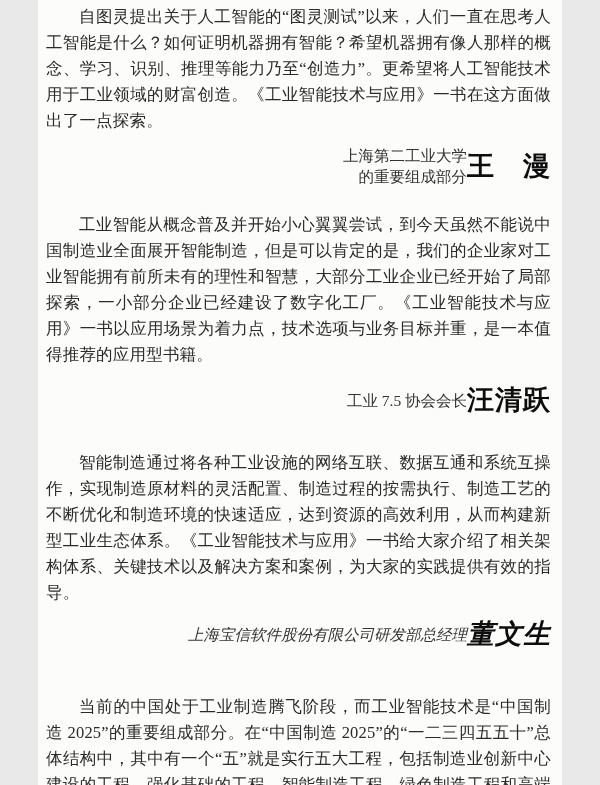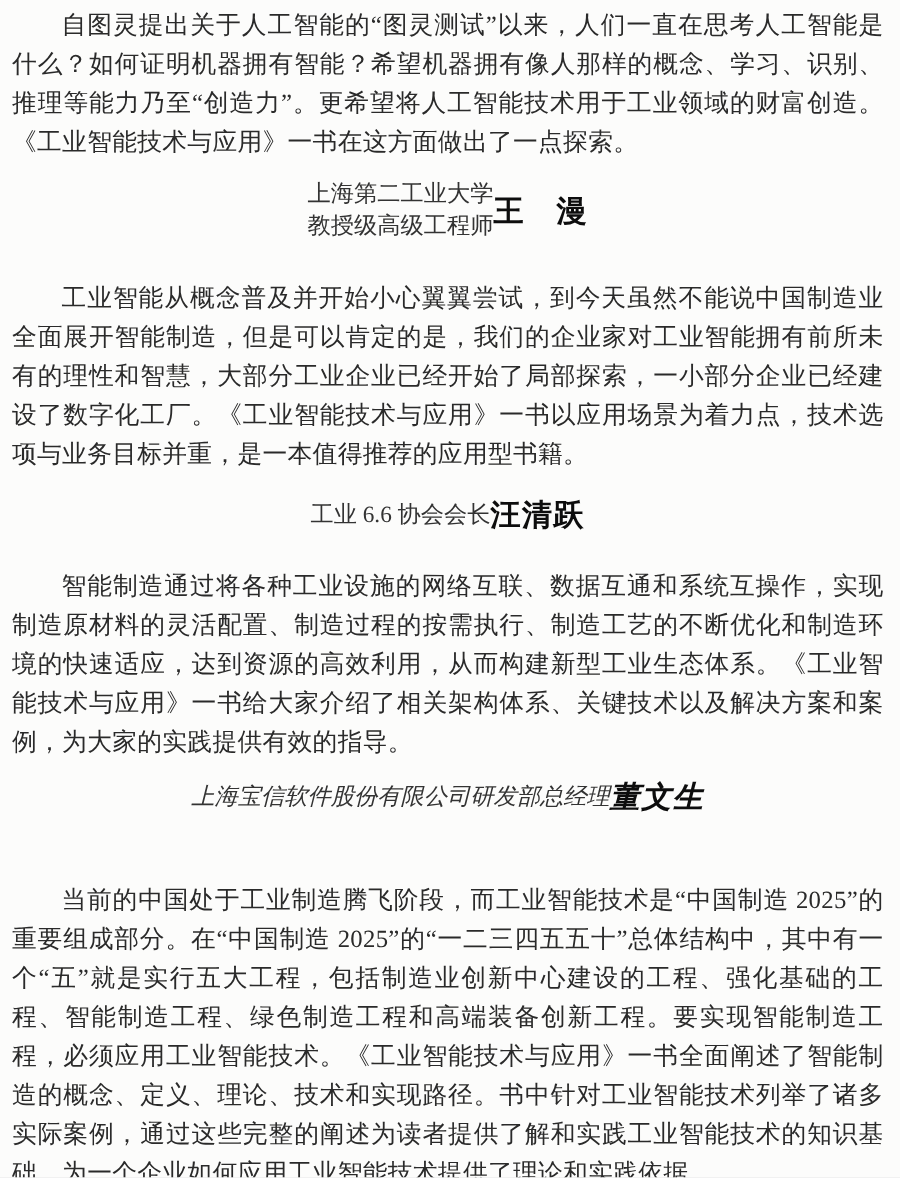--- a/index.html
+++ b/index.html
@@ -9,7 +9,7 @@
   }
   .page {
     position: relative;
-    width: 600px;
+    width: 524px;
     height: 785px;
     margin: 0 auto;
     background: #fcfcfb;

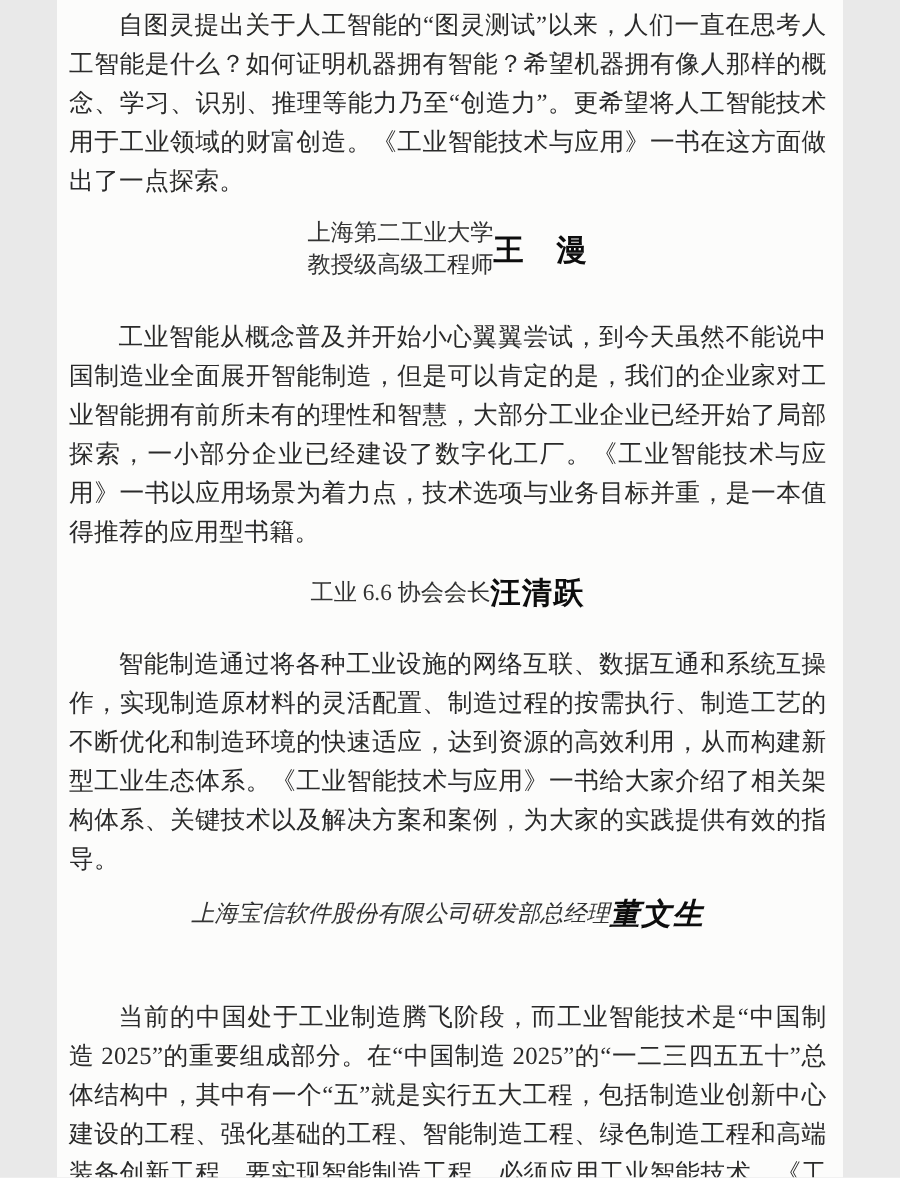--- a/index.html
+++ b/index.html
@@ -29,7 +29,7 @@
   }
   .signature {
     display: flex;
-    justify-content: center;
+    justify-content: flex-end;
     align-items: center;
   }
   .role {

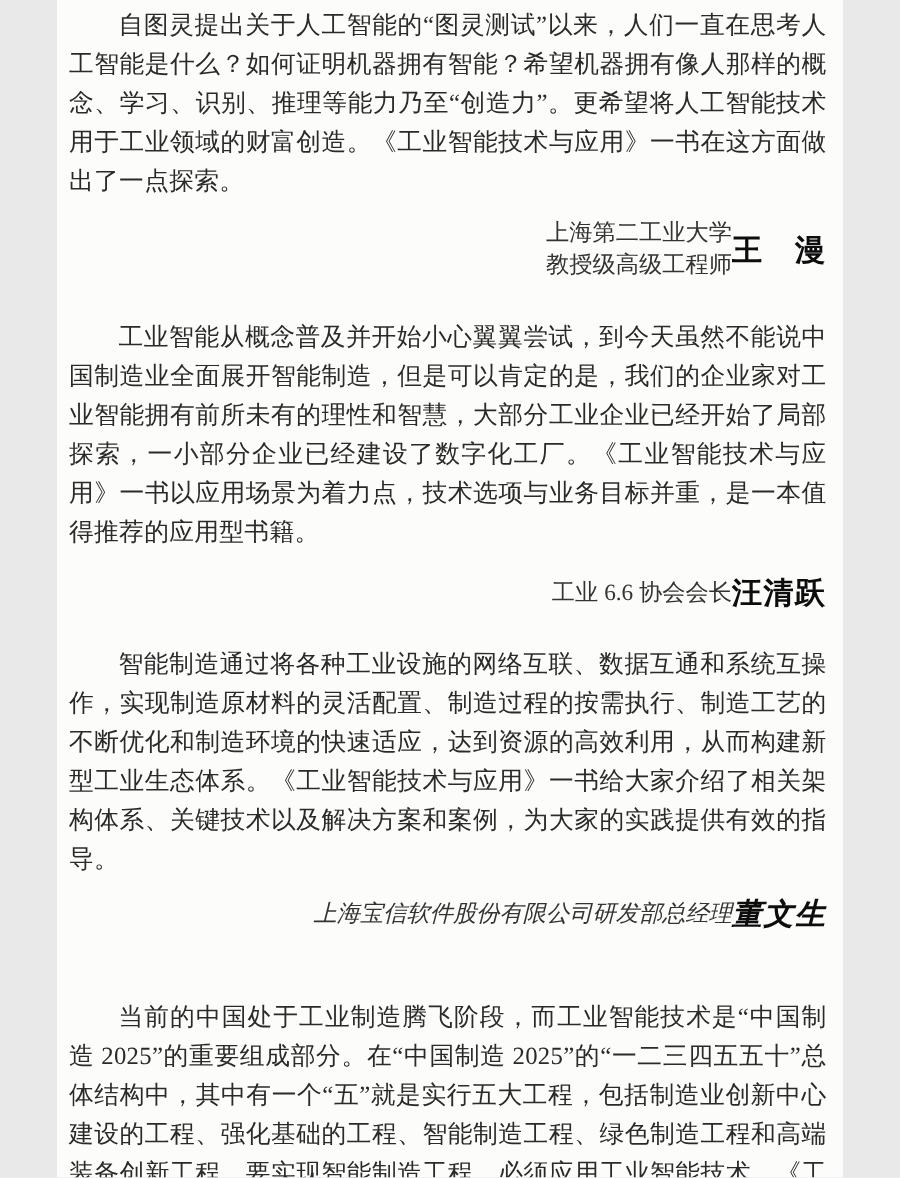--- a/index.html
+++ b/index.html
@@ -64,7 +64,7 @@
     <div class="signature">
       <div class="role">
         <div>上海第二工业大学</div>
-        <div>教授级高级工程师</div>
+        <div>的重要组成部分</div>
       </div>
       <div class="name">王　漫</div>
     </div>

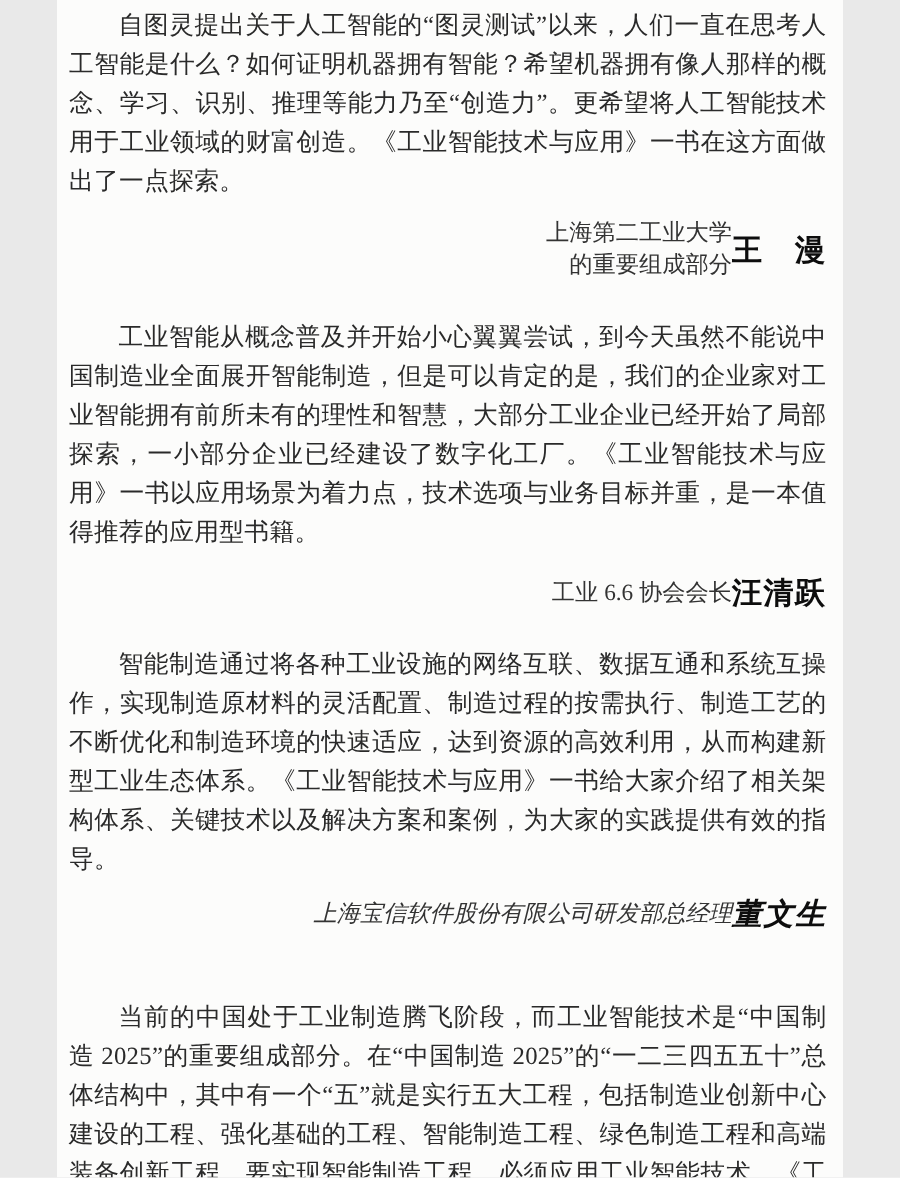--- a/index.html
+++ b/index.html
@@ -40,7 +40,7 @@
   }
   .role div:empty { display: none; }
   .name {
-    font-size: 20px;
+    font-size: 27px;
     font-weight: bold;
     color: #0d0d0d;
     letter-spacing: 1px;

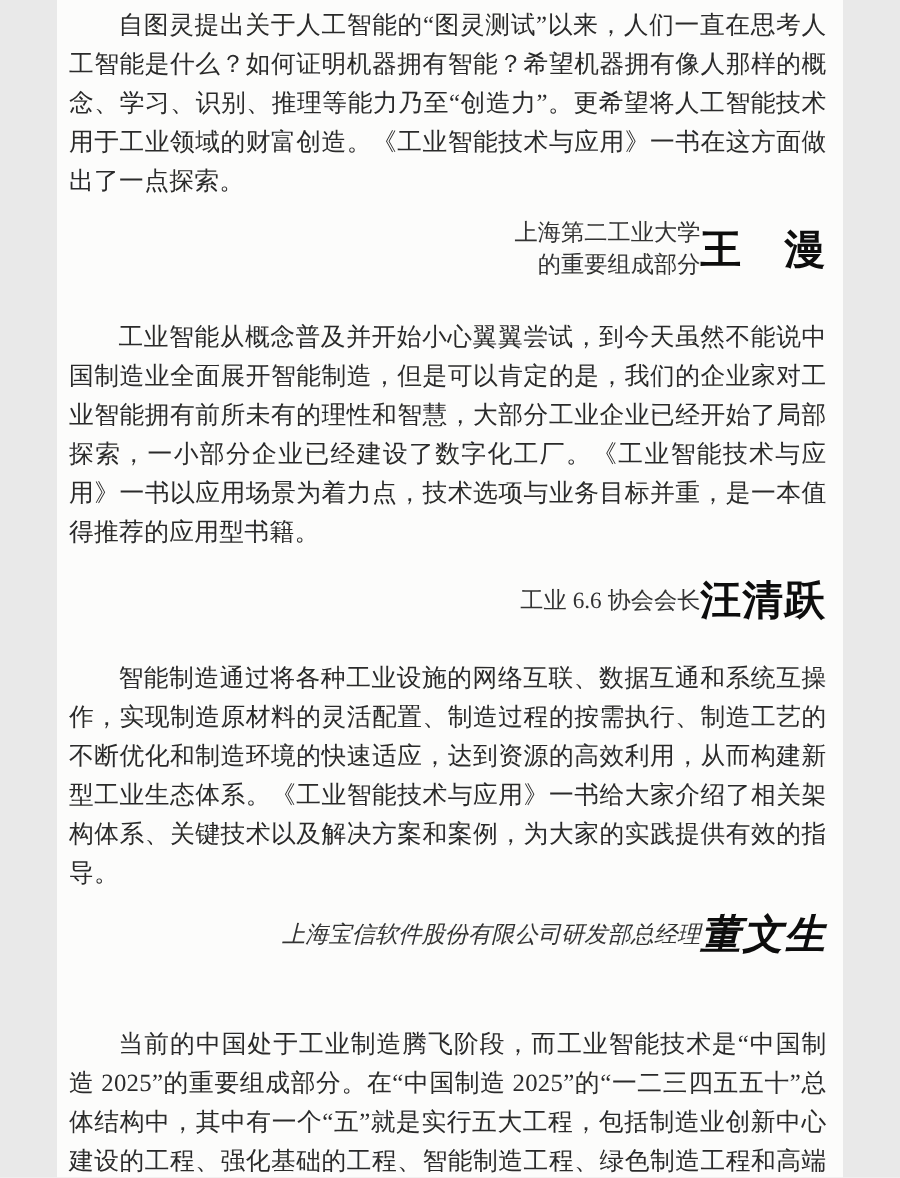--- a/index.html
+++ b/index.html
@@ -74,7 +74,7 @@
     <p class="body-par">工业智能从概念普及并开始小心翼翼尝试，到今天虽然不能说中国制造业全面展开智能制造，但是可以肯定的是，我们的企业家对工业智能拥有前所未有的理性和智慧，大部分工业企业已经开始了局部探索，一小部分企业已经建设了数字化工厂。《工业智能技术与应用》一书以应用场景为着力点，技术选项与业务目标并重，是一本值得推荐的应用型书籍。</p>
     <div class="signature">
       <div class="role">
-        <div>工业 6.6 协会会长</div>
+        <div>工业 7.5 协会会长</div>
 
       </div>
       <div class="name">汪清跃</div>

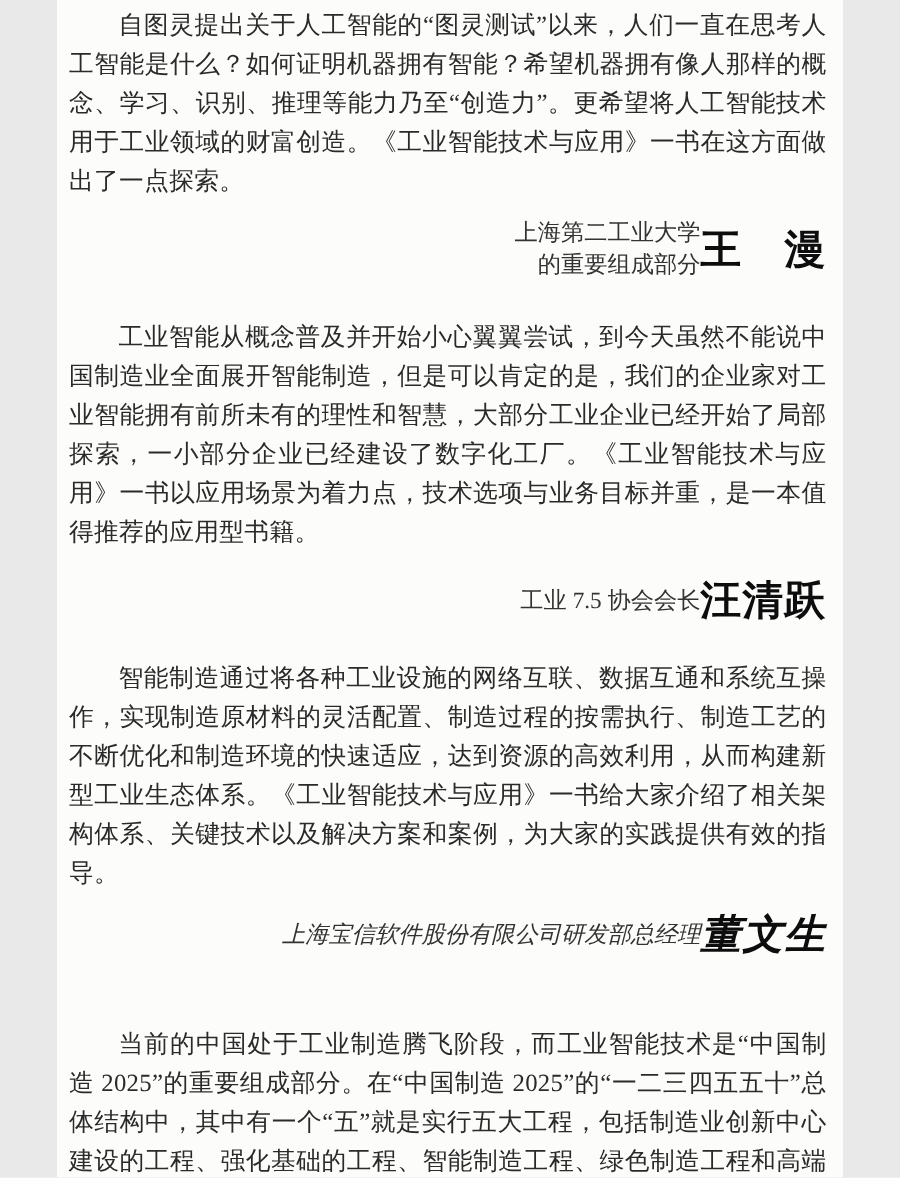--- a/index.html
+++ b/index.html
@@ -50,7 +50,7 @@
   section.s0 .signature { margin-top: 11px; }
   section.s1 p.body-par { margin-top: 26px; font-family: Liberation Mono, monospace; }
   section.s1 .signature { margin-top: 13px; }
-  section.s2 p.body-par { margin-top: 21px; }
+  section.s2 p.body-par { margin-top: 32px; }
   section.s2 .signature { margin-top: 10px; font-style: italic; }
   section.s3 p.body-par { margin-top: 42px; }
 </style>

